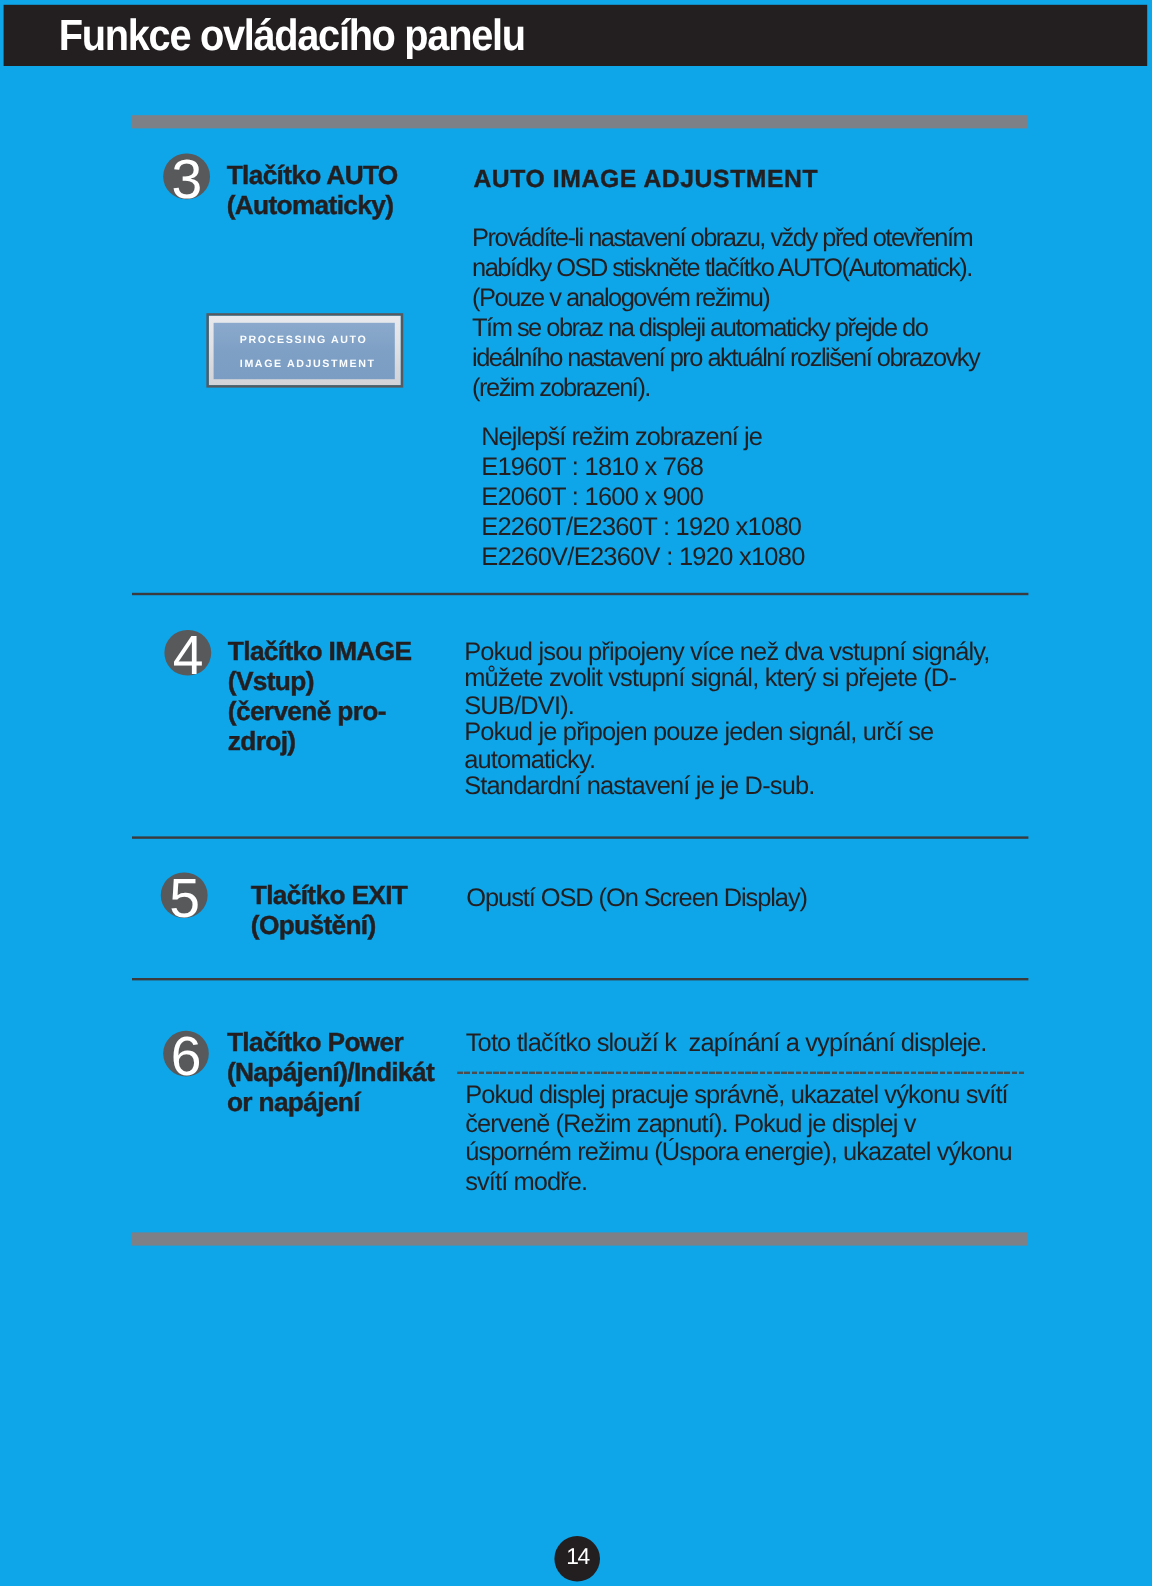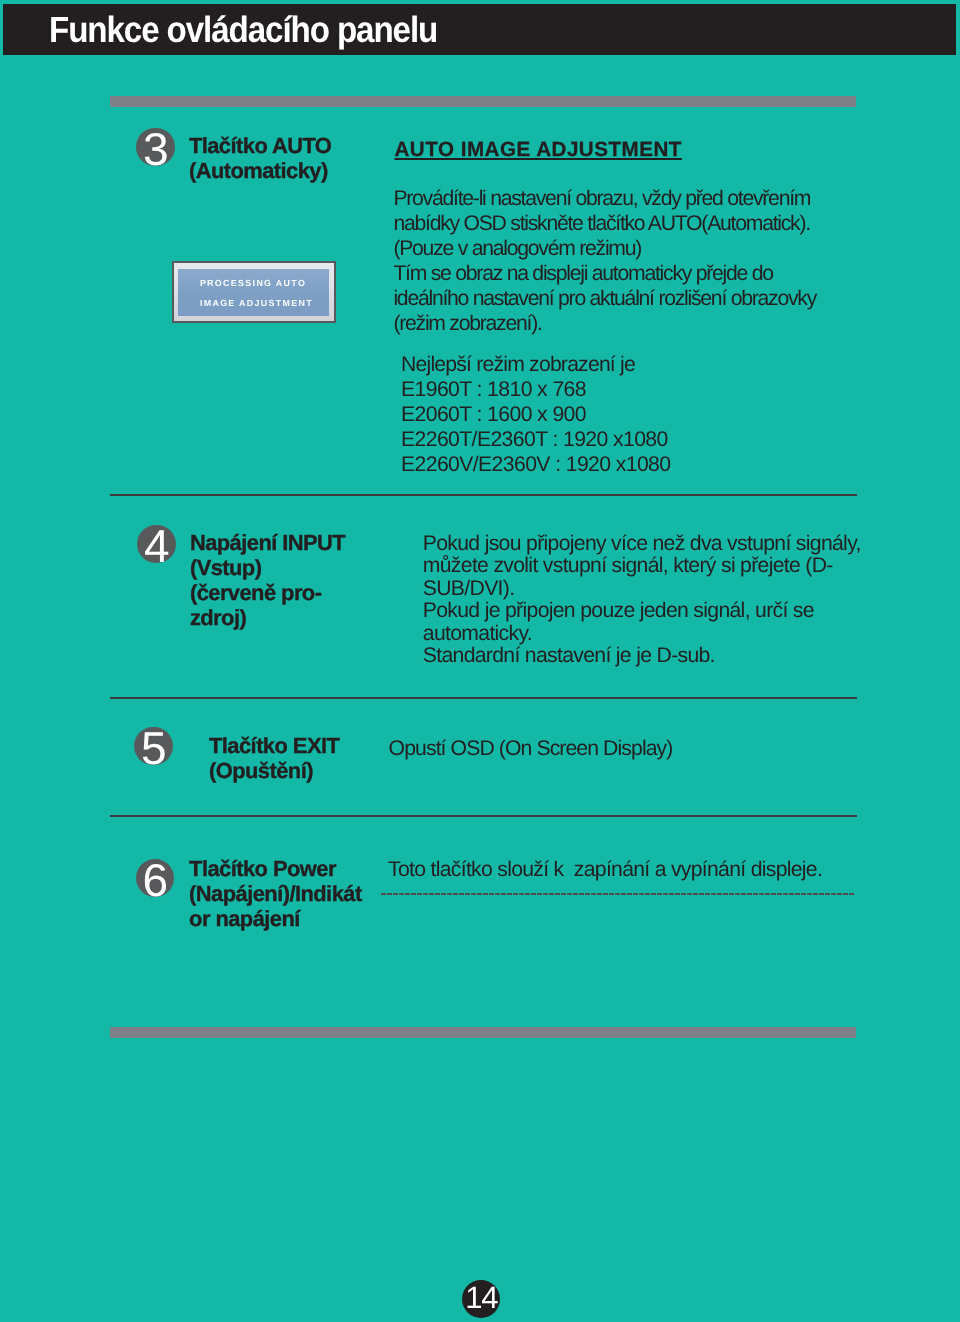--- a/index.html
+++ b/index.html
@@ -6,7 +6,7 @@
   body{width:960px;height:1322px;background:#ffffff;
        font-family:"Liberation Sans",sans-serif;color:#231f20;
        -webkit-font-smoothing:antialiased;text-rendering:geometricPrecision;}
-  .page{position:relative;width:960px;height:1322px;overflow:hidden;background:#14b8a6;}
+  .page{position:relative;width:960px;height:1322px;overflow:hidden;background:#0ea5e9;}
 
   
   .hdr{position:absolute;left:3px;top:3.6px;width:953px;height:51.2px;background:#231f20;}

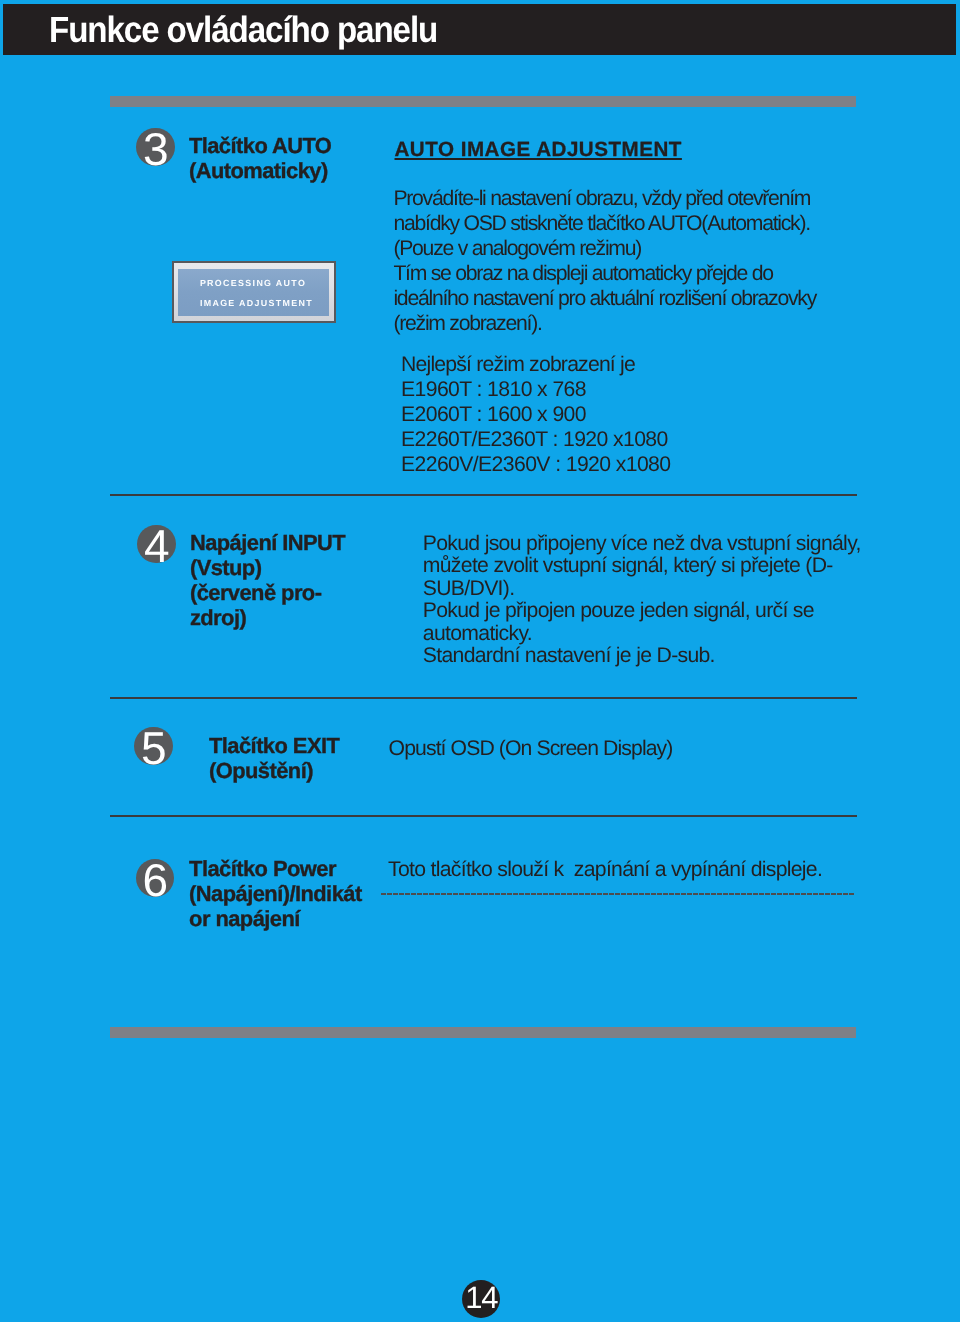--- a/index.html
+++ b/index.html
@@ -35,7 +35,7 @@
   .lh24{line-height:24.1px;letter-spacing:-0.75px;}
   .lh25{line-height:25.1px;letter-spacing:-0.6px;}
   .lh25 .thin{letter-spacing:-0.8px;}
-  .rc-bold{line-height:25.7px;text-decoration:underline;}
+  .rc-bold{line-height:25.7px;}
   .ls05{letter-spacing:-0.9px;}
   .ls024{letter-spacing:-0.7px;}
 

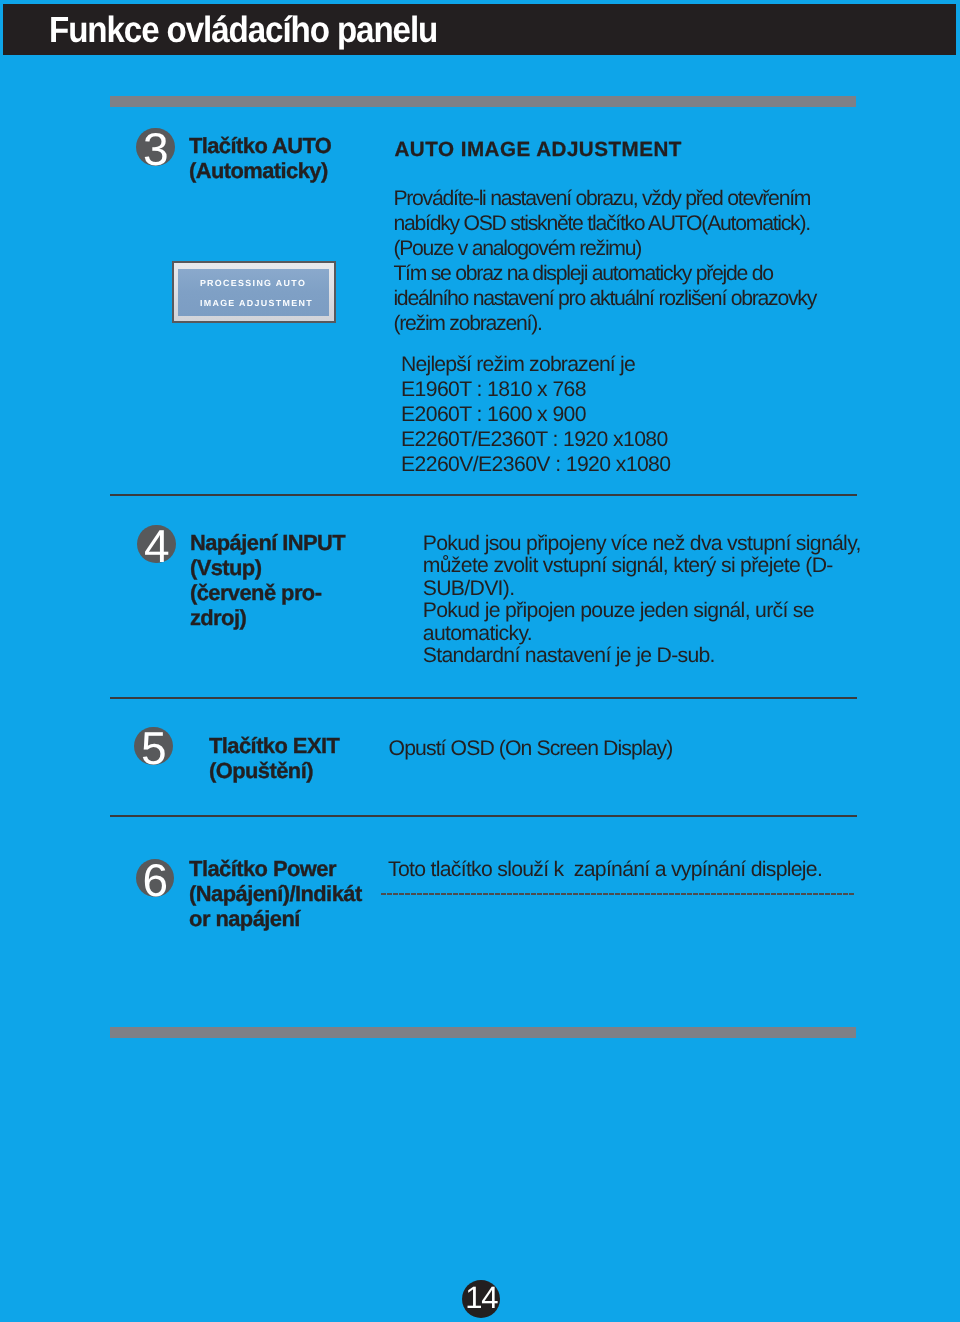--- a/index.html
+++ b/index.html
@@ -115,7 +115,7 @@
     <span>4</span>
   </div>
   <div class="lcol" style="left:189.9px;top:530.1px;width:190px">
-    <div>Napájení INPUT</div>
+    <div>Tlačítko IMAGE</div>
     <div>(Vstup)</div>
     <div>(červeně pro-</div>
     <div>zdroj)</div>

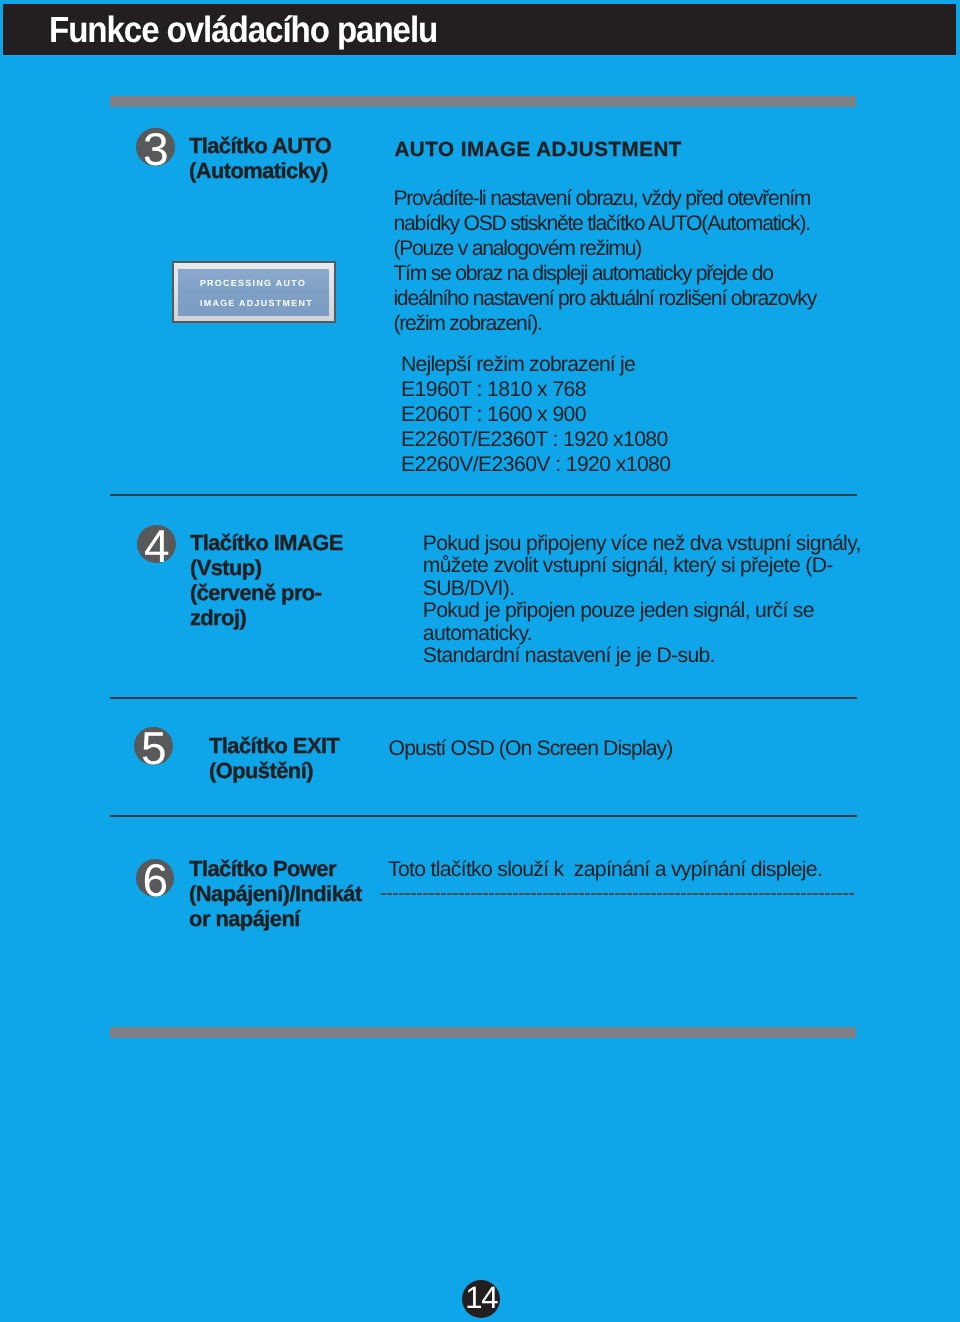--- a/index.html
+++ b/index.html
@@ -31,7 +31,7 @@
         letter-spacing:-1.25px;}
   .rcol>div{white-space:pre;}
   .rcol .bold{font-weight:700;font-size:20.6px;letter-spacing:0.5px;-webkit-text-stroke:0.3px #231f20;}
-  .lh22{line-height:22.4px;letter-spacing:-0.68px;margin-left:36px;}
+  .lh22{line-height:22.4px;letter-spacing:-0.68px;}
   .lh24{line-height:24.1px;letter-spacing:-0.75px;}
   .lh25{line-height:25.1px;letter-spacing:-0.6px;}
   .lh25 .thin{letter-spacing:-0.8px;}

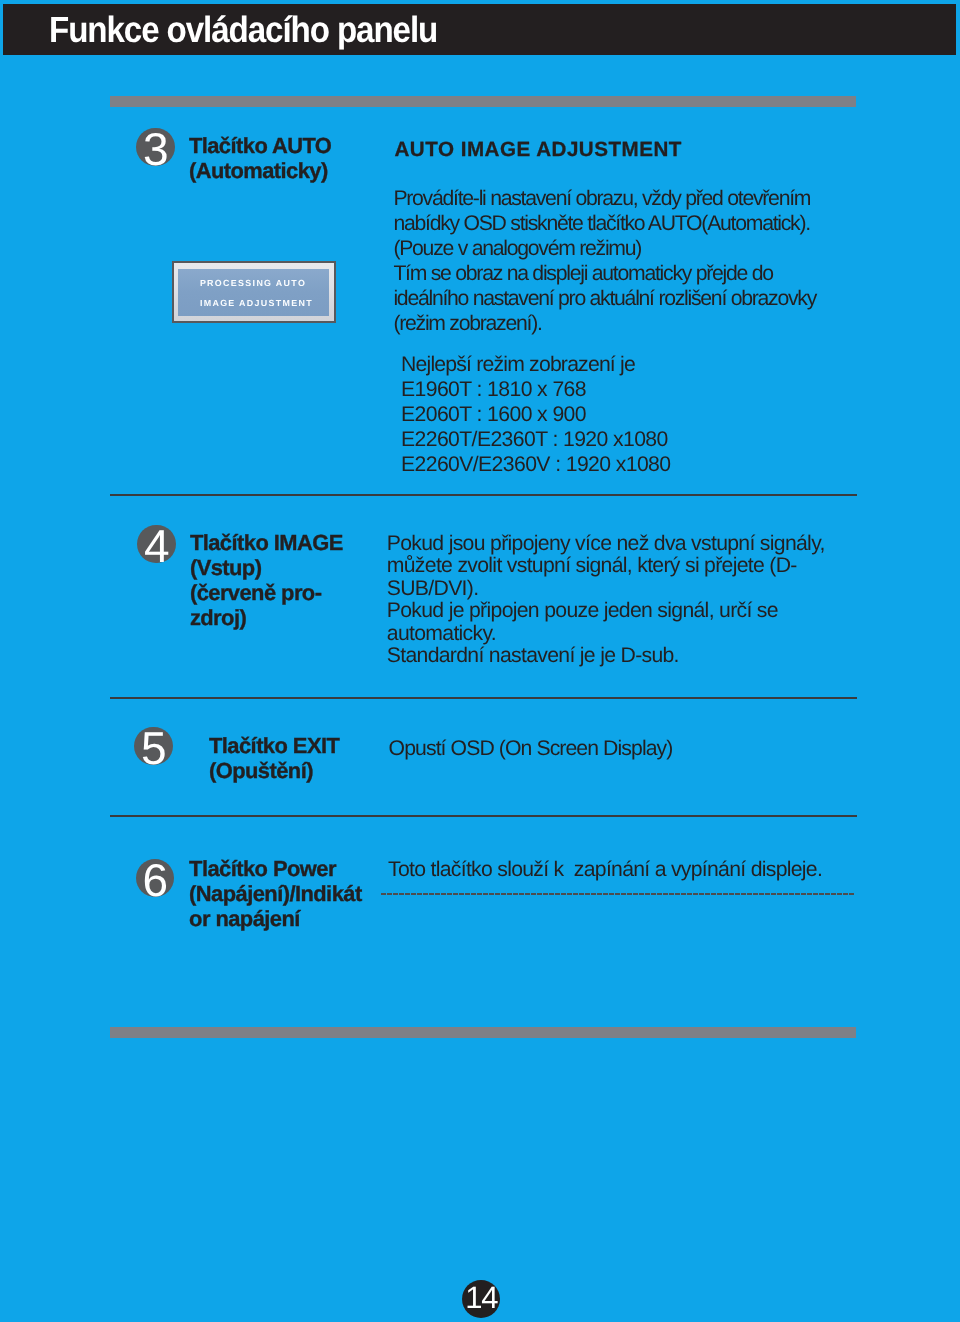--- a/index.html
+++ b/index.html
@@ -152,6 +152,12 @@
     <div>Toto tlačítko slouží k  zapínání a vypínání displeje.</div>
   </div>
   <div class="dash" style="left:381.1px;top:892.9px;width:474px"></div>
+  <div class="rcol lh24" style="left:387.7px;top:901.3px;width:500px">
+    <div>Pokud displej pracuje správně, ukazatel výkonu svítí</div>
+    <div>červeně (Režim zapnutí). Pokud je displej v</div>
+    <div>úsporném režimu (Úspora energie), ukazatel výkonu</div>
+    <div>svítí modře.</div>
+  </div>
 
   <div class="pnum">
     <span>14</span>

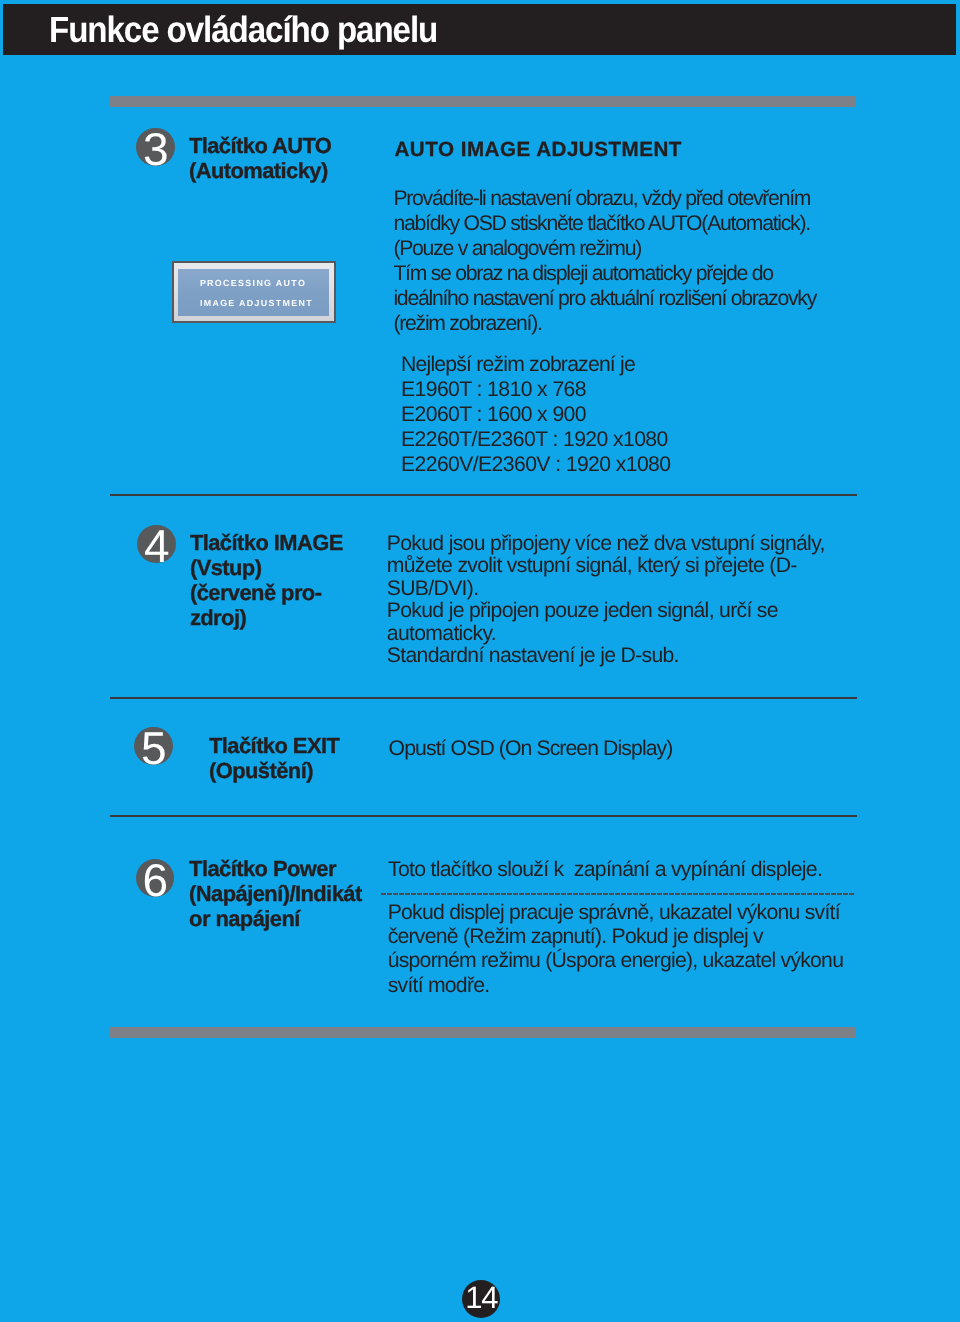--- a/index.html
+++ b/index.html
@@ -55,7 +55,7 @@
   
   .pnum{position:absolute;left:461.7px;top:1279.5px;width:38px;height:38px;border-radius:50%;
         background:#231f20;color:#fff;text-align:center;}
-  .pnum span{display:block;position:absolute;left:0;width:100%;font-size:31px;
+  .pnum span{display:block;position:absolute;left:0;width:100%;font-size:19px;
              line-height:23.3px;top:6.2px;font-weight:400;letter-spacing:-1.3px;
              padding-left:1px;box-sizing:border-box;}
 </style>

